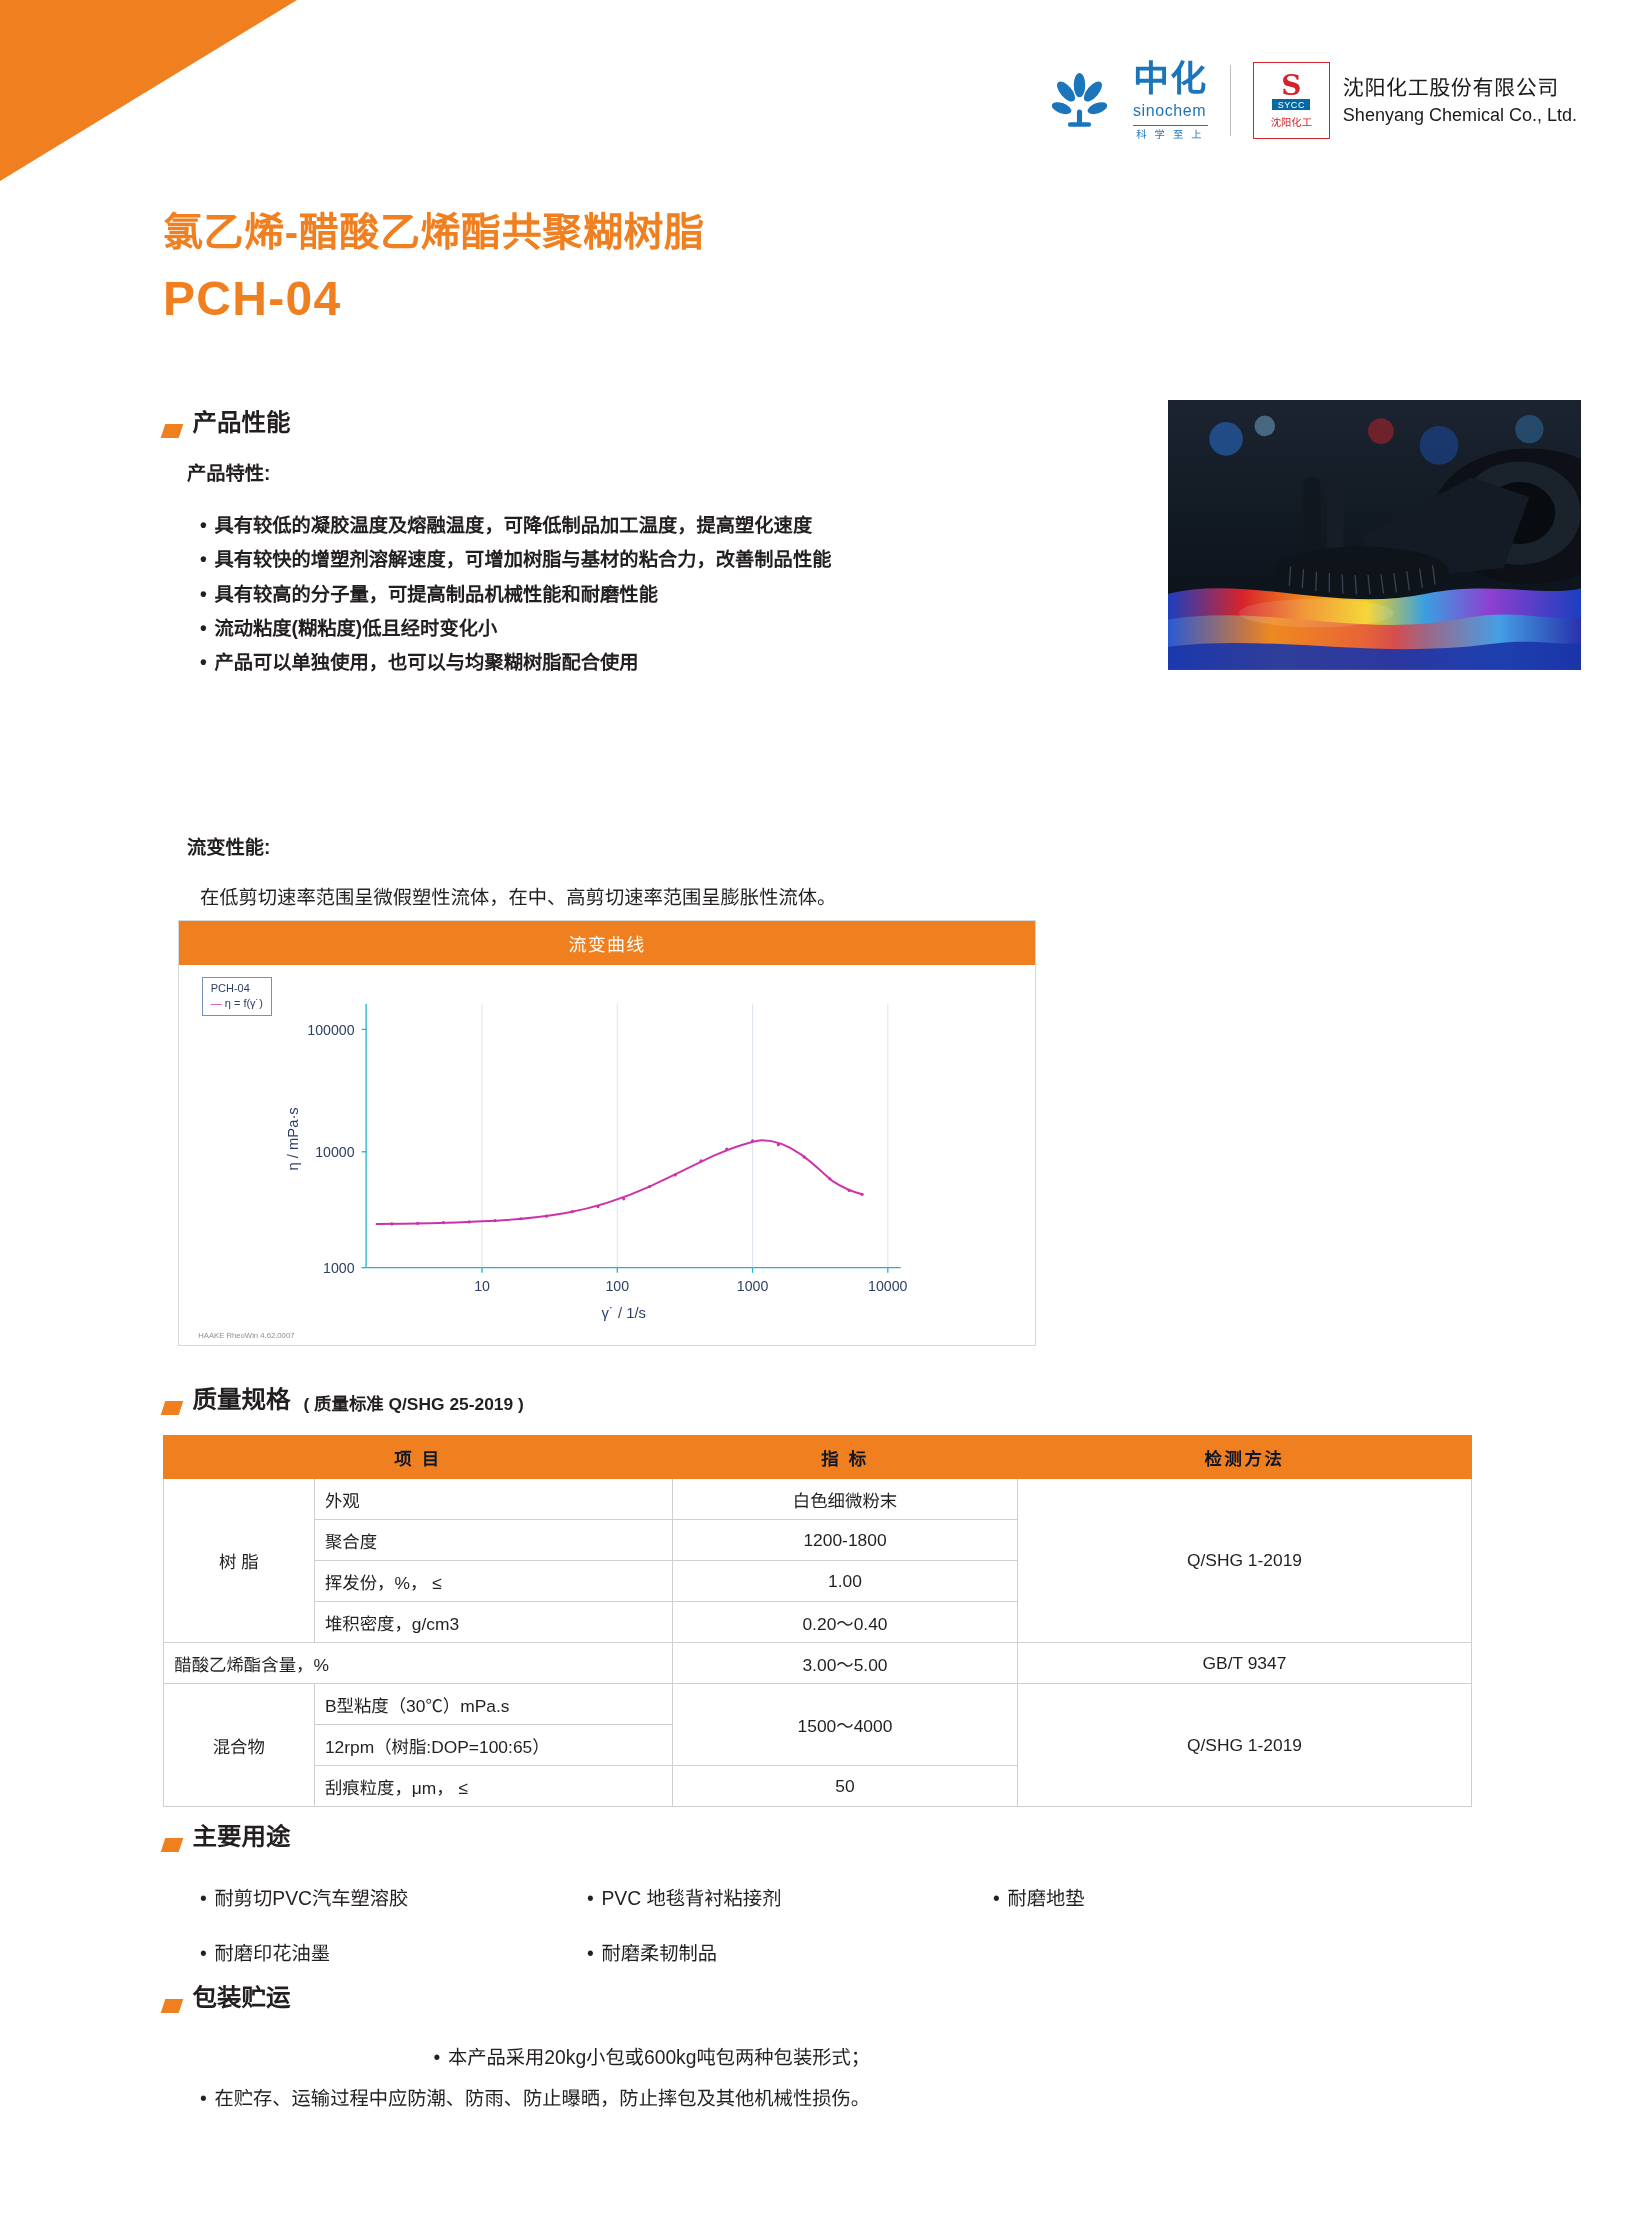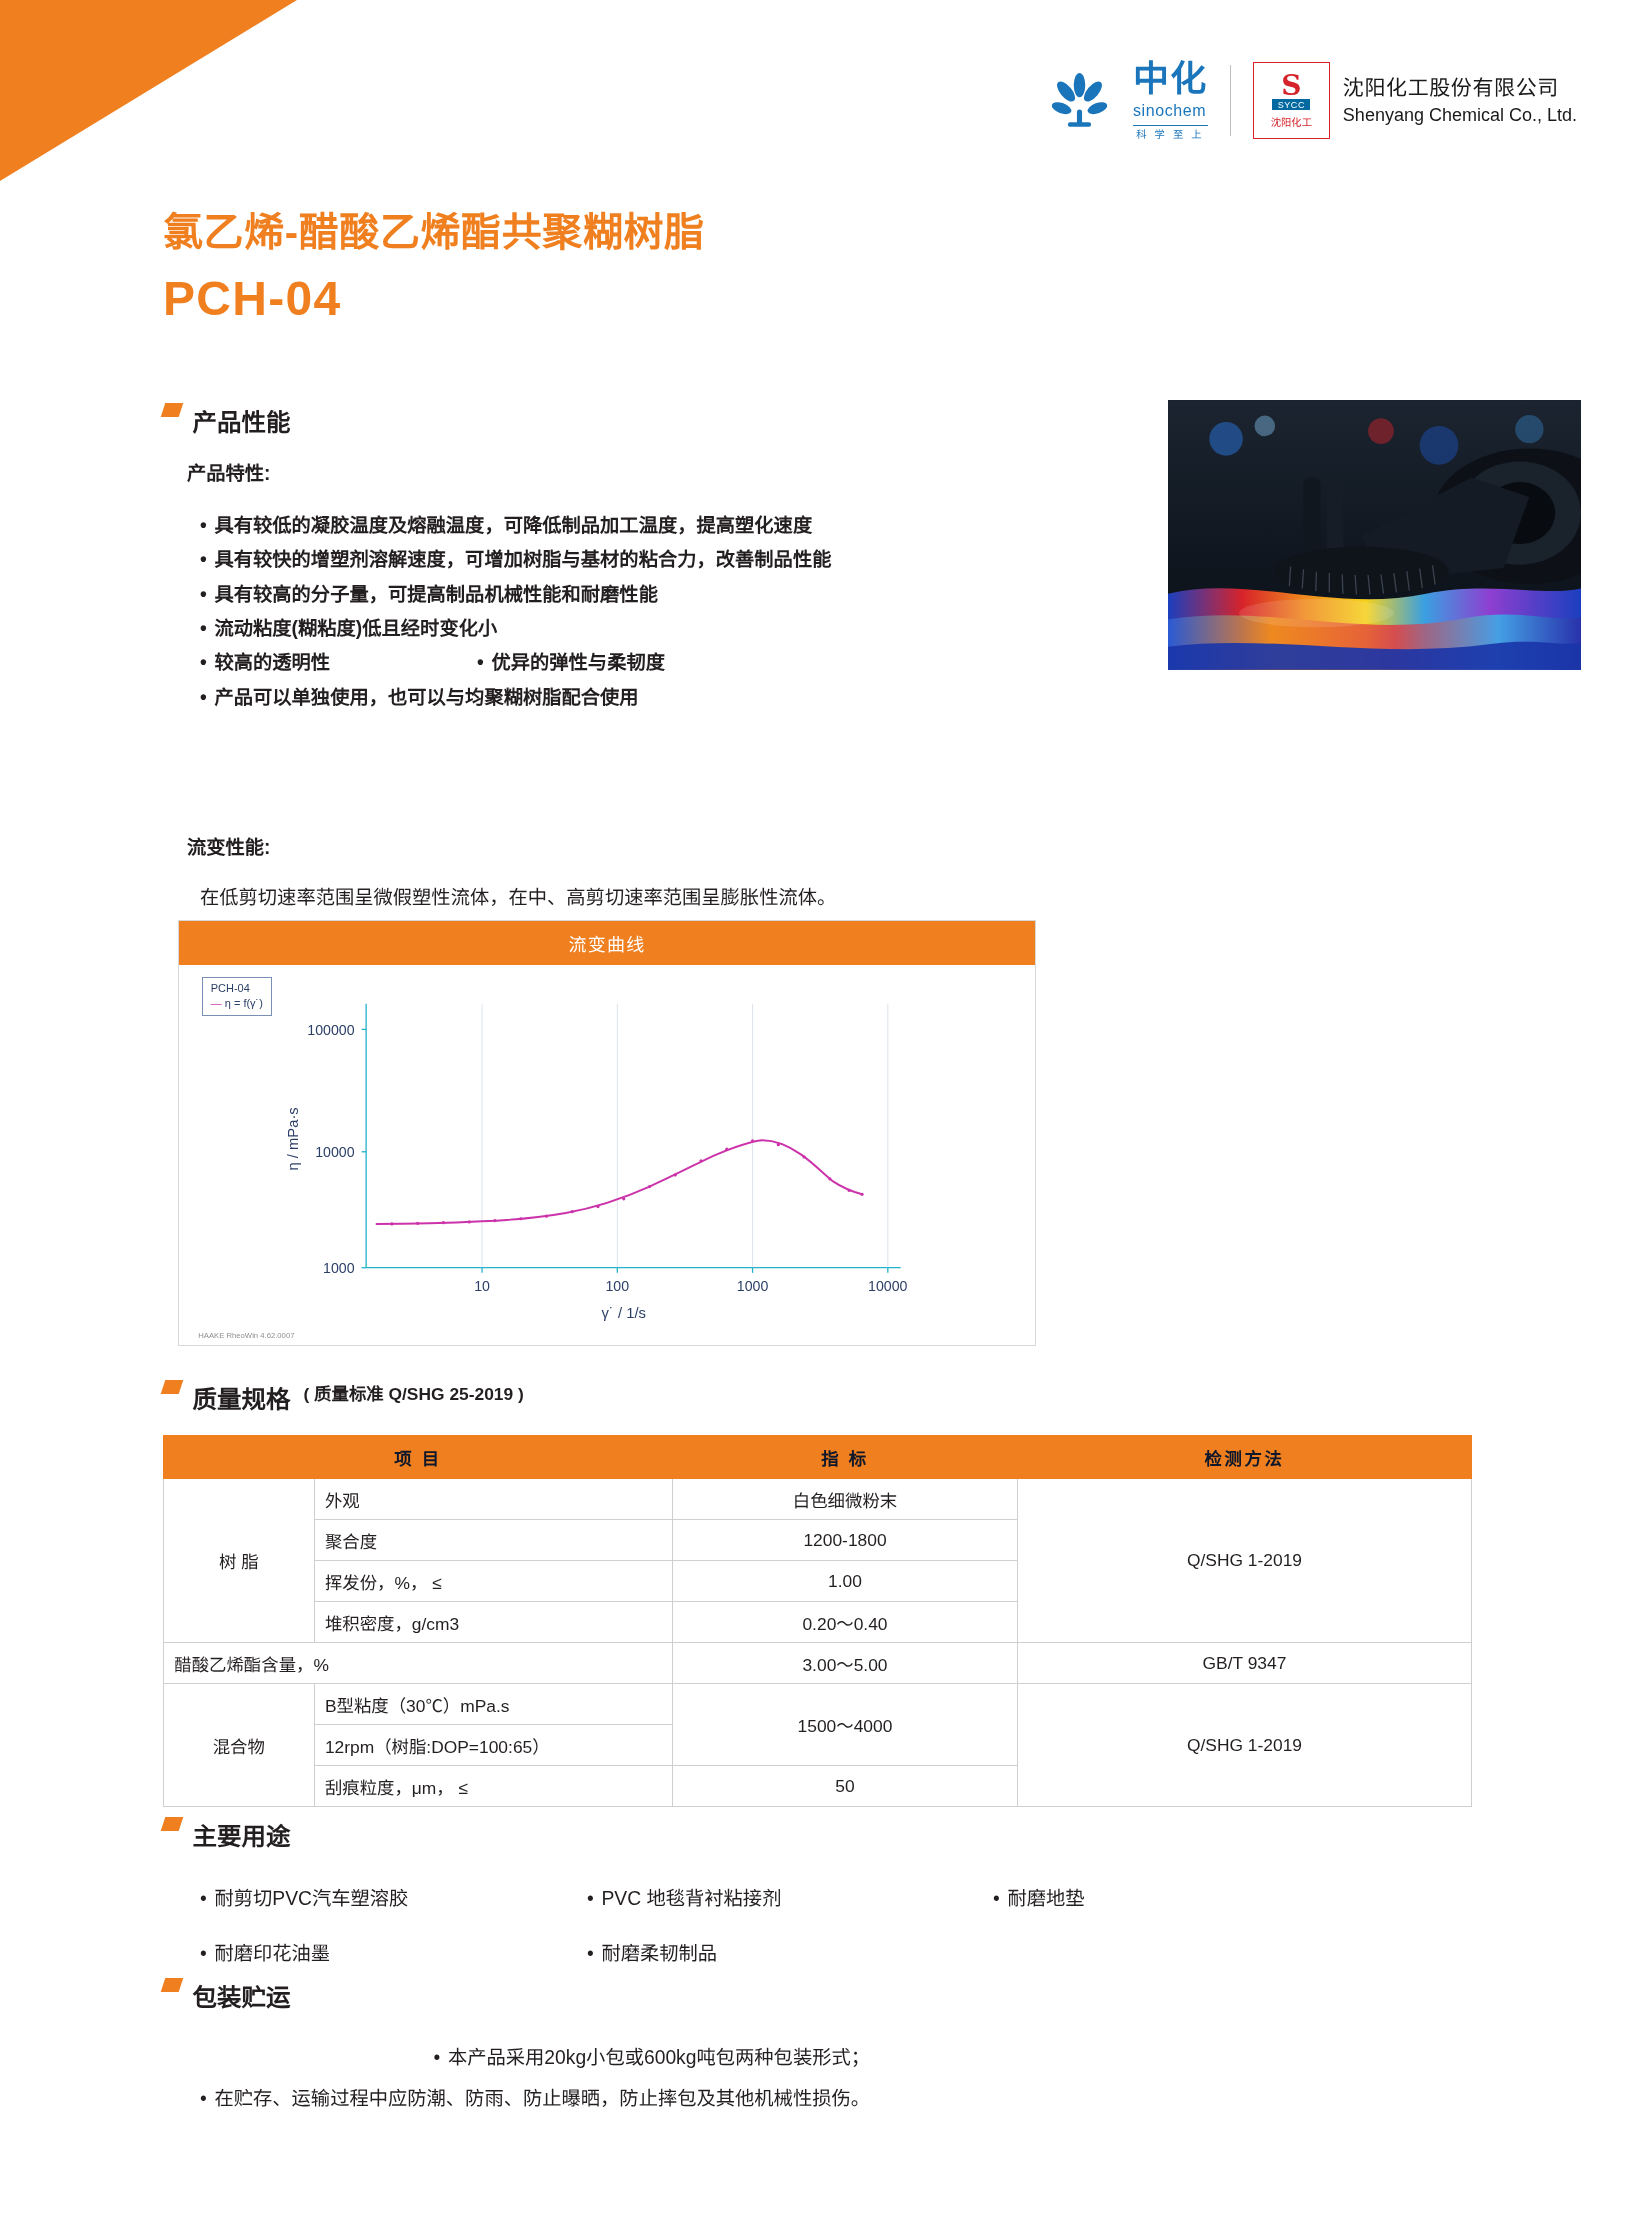--- a/index.html
+++ b/index.html
@@ -155,7 +155,7 @@
   .section-head {
     position: absolute;
     display: flex;
-    align-items: flex-start;
+    align-items: flex-end;
     gap: 11.6px;
   }
   .sq {

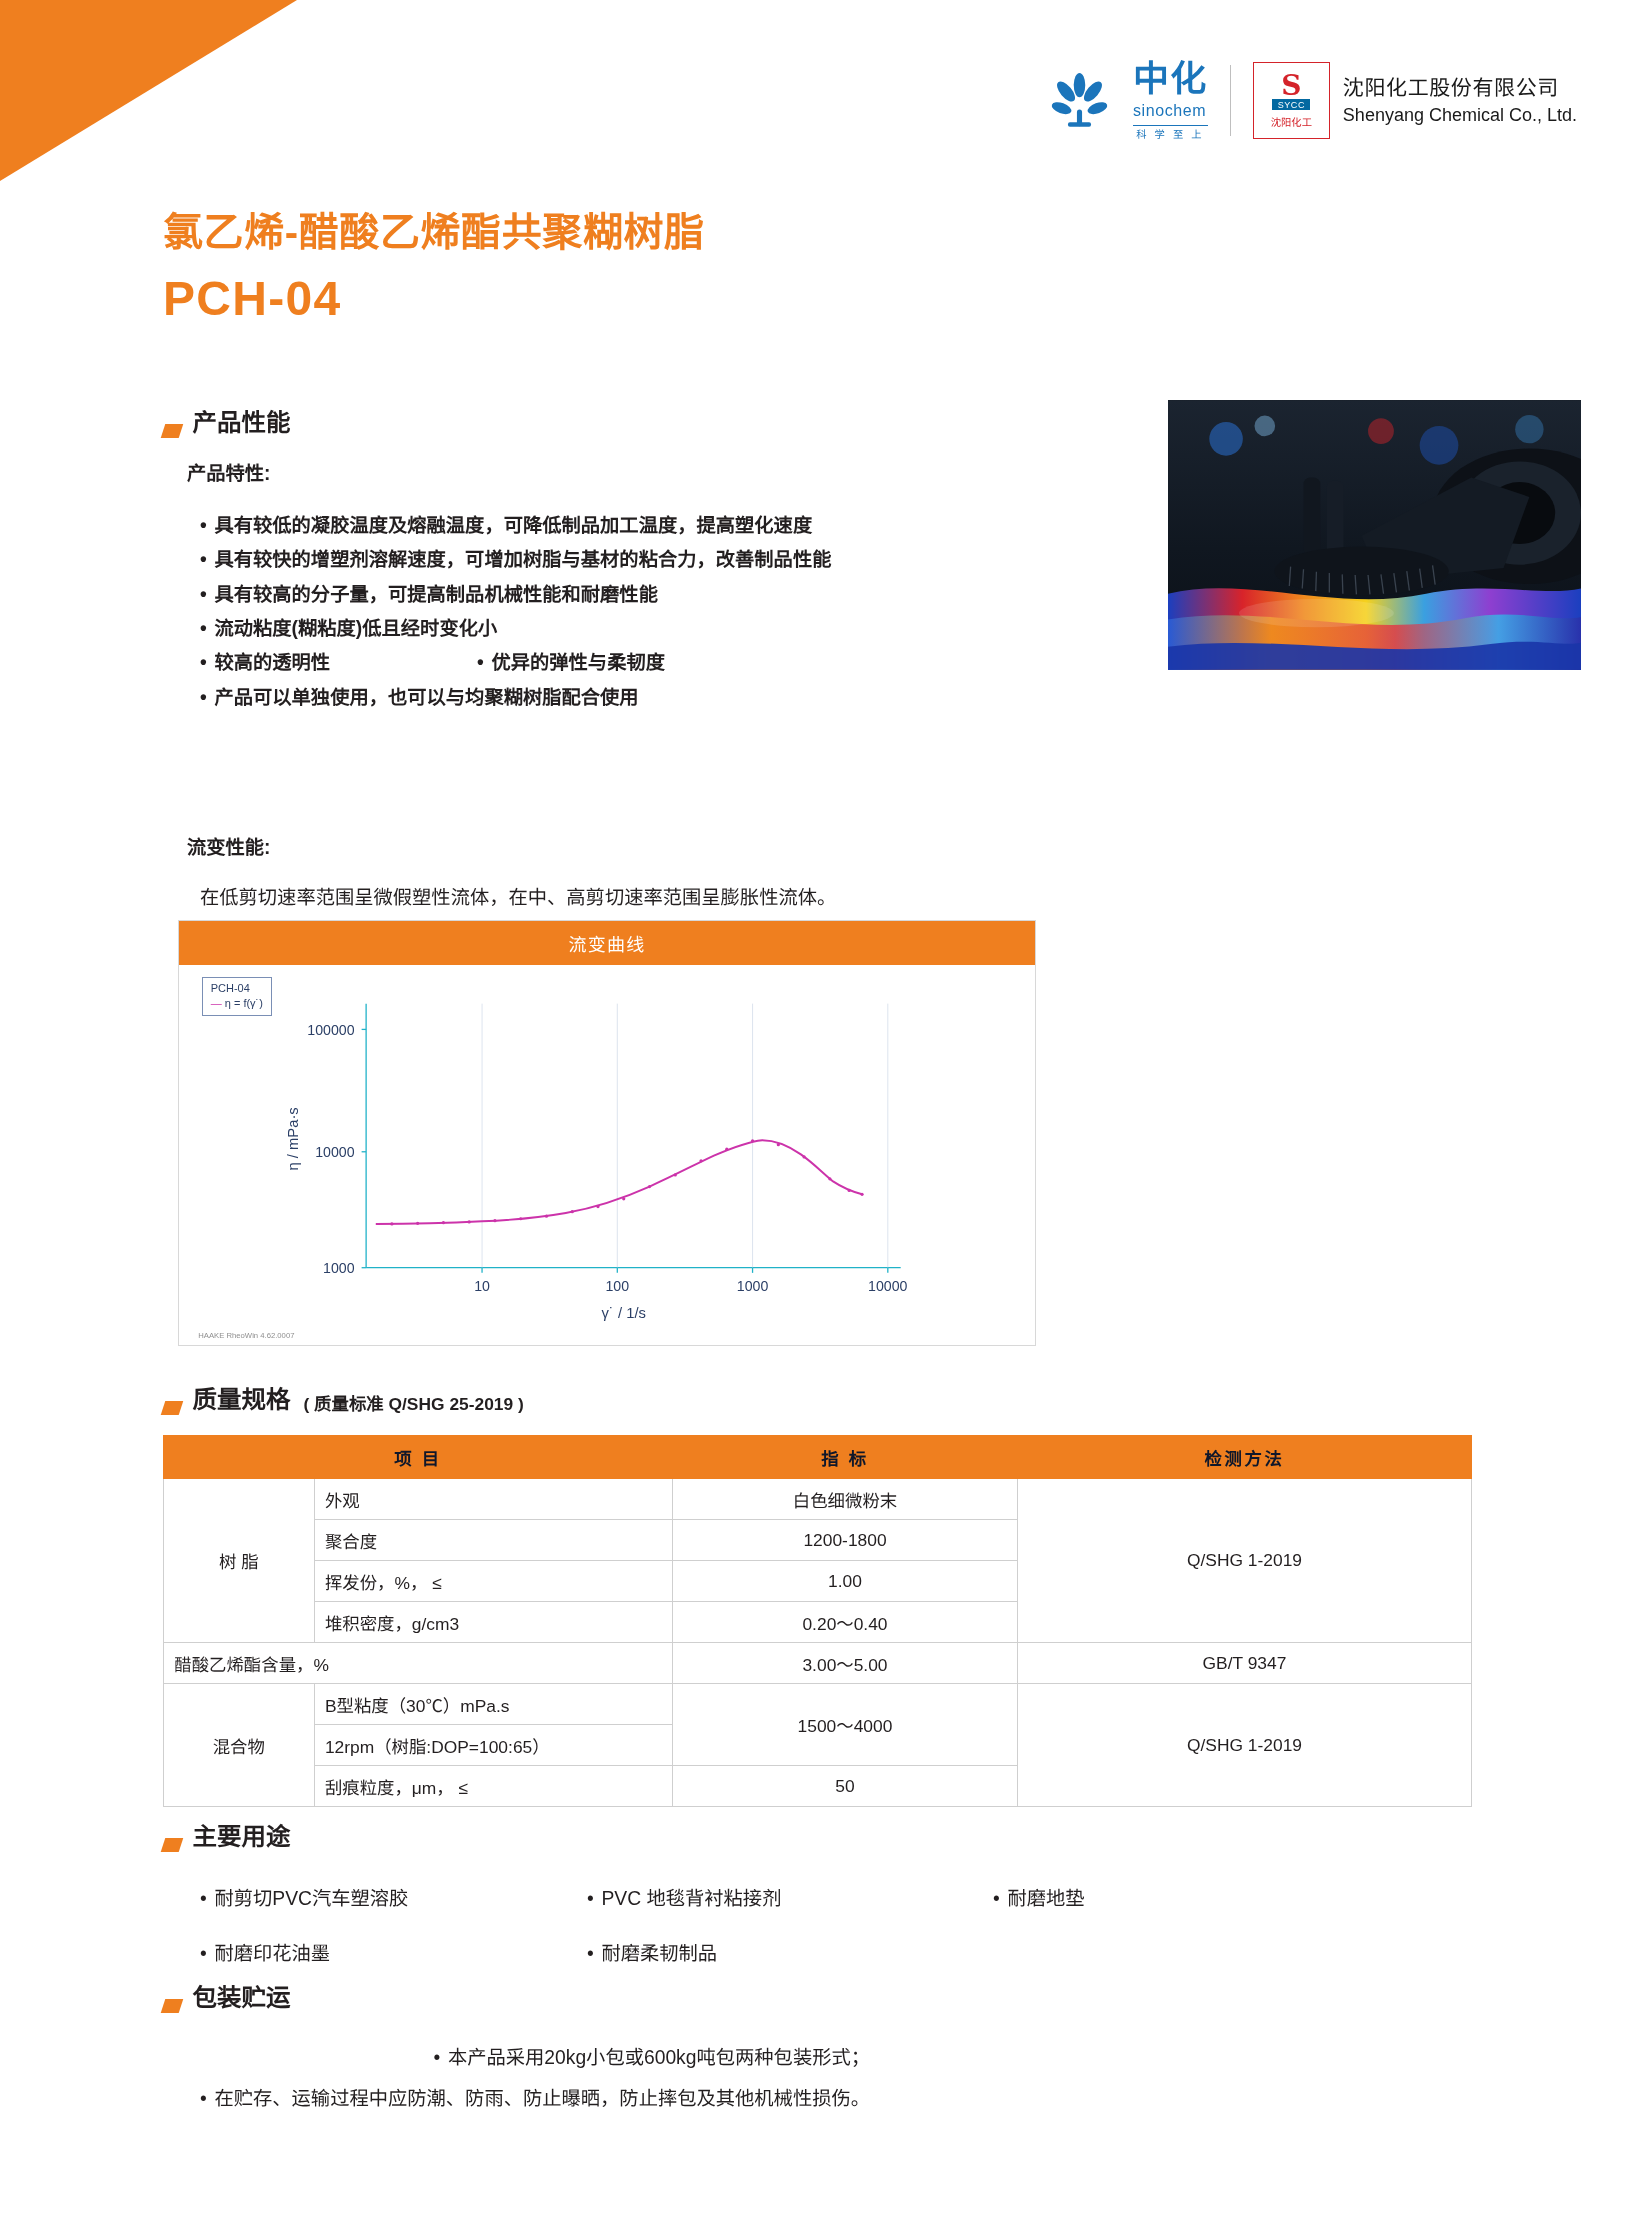--- a/index.html
+++ b/index.html
@@ -364,9 +364,6 @@
   <div class="dot">具有较快的增塑剂溶解速度，可增加树脂与基材的粘合力，改善制品性能</div>
   <div class="dot">具有较高的分子量，可提高制品机械性能和耐磨性能</div>
   <div class="dot">流动粘度(糊粘度)低且经时变化小</div>
-  <div>
-    <span class="bi dot" style="width:277px;">较高的透明性</span><span class="bi dot">优异的弹性与柔韧度</span>
-  </div>
   <div class="dot">产品可以单独使用，也可以与均聚糊树脂配合使用</div>
 </div>
 

